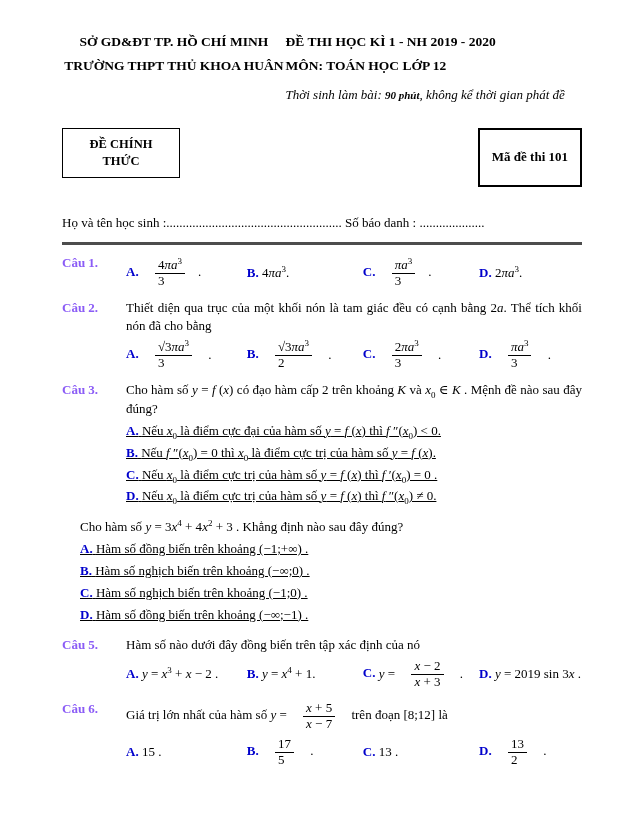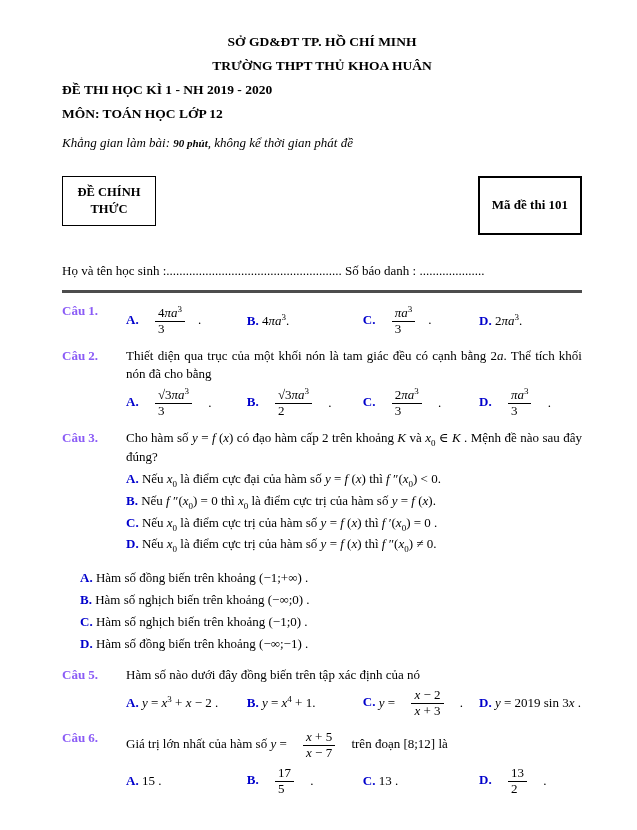--- a/index.html
+++ b/index.html
@@ -11,7 +11,7 @@
     font-size:13px;line-height:1.45;
   }
   
-  .hdr{display:flex;flex-direction:column;}
+  .hdr{display:flex;}
   .hdr-left{flex:0 0 43%;text-align:center;}
   .hdr-right{flex:1;}
   .hdr b{display:block;font-size:13.5px;line-height:24px;}

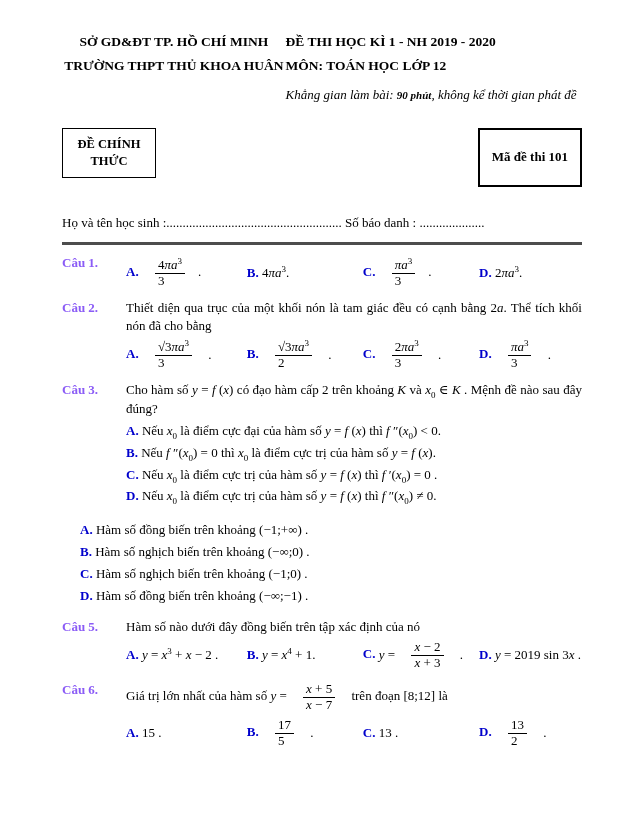--- a/index.html
+++ b/index.html
@@ -64,7 +64,7 @@
     <div class="hdr-right">
       <b>ĐỀ THI HỌC KÌ 1 - NH 2019 - 2020</b>
       <b>MÔN: TOÁN HỌC LỚP 12</b>
-      <div class="time-note"><span>Khẳng gian làm bài: </span><b>90 phút</b><span>, không kể thời gian phát đề</span></div>
+      <div class="time-note"><span>Thời sinh làm bài: </span><b>90 phút</b><span>, không kể thời gian phát đề</span></div>
     </div>
   </div>
 

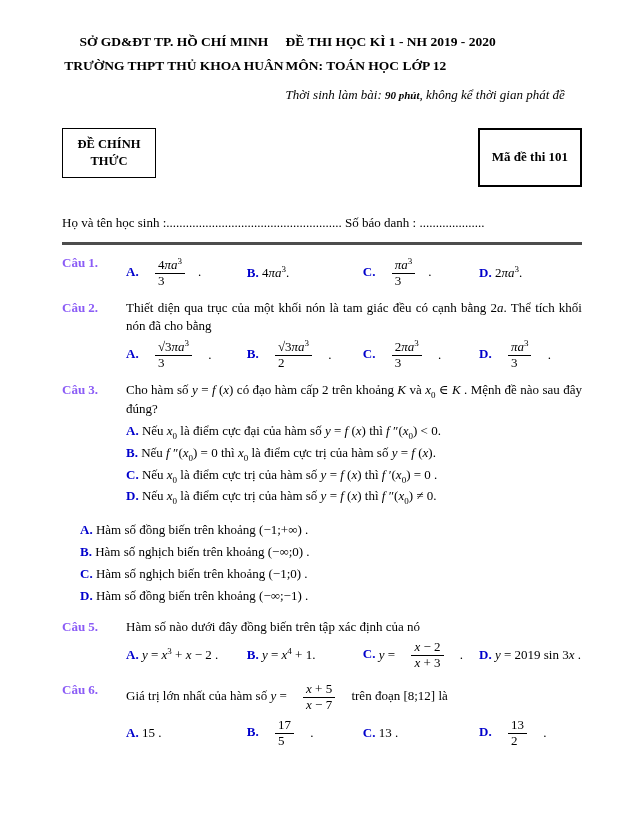--- a/index.html
+++ b/index.html
@@ -20,7 +20,7 @@
   
   .boxes{display:flex;justify-content:space-between;align-items:flex-start;margin-top:21px;}
   .official-box{
-    border:1.5px solid #000;width:92px;min-height:30px;padding:7px 0;
+    border:1.5px solid #000;width:92px;min-height:30px;padding:7px 12px;
     text-align:center;font-weight:bold;font-size:12.5px;line-height:17px;
   }
   .code-box{

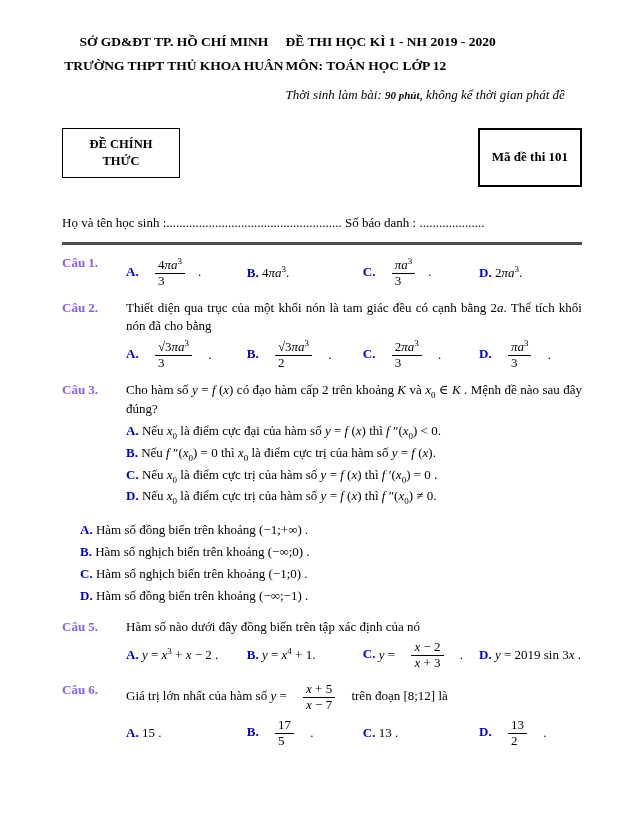--- a/index.html
+++ b/index.html
@@ -42,7 +42,7 @@
   .opts.stack .opt{margin:3px 0;}
   .okey{font-weight:bold;color:#0000cc;}
   .opt{white-space:nowrap;}
-  .opts.stack .opt{white-space:normal;}
+  .opts.stack .opt{white-space:normal;text-decoration:underline;}
   
   i{font-style:italic;}
   sup{font-size:9px;vertical-align:super;line-height:0;}

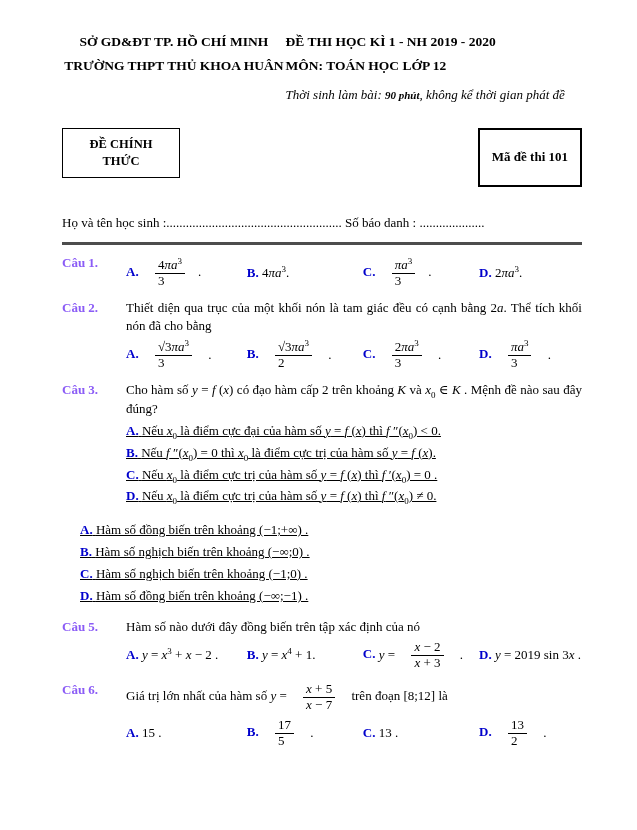--- a/index.html
+++ b/index.html
@@ -118,6 +118,7 @@
       </div>
       <div class="question">
         <div class="qcontent">
+          <div class="qbody">Cho hàm số <i>y</i> = 3<i>x</i><sup>4</sup> + 4<i>x</i><sup>2</sup> + 3 . Khẳng định nào sau đây đúng?</div>
           <div class="opts stack">
             <div class="opt"><span class="okey">A.</span> <span class="oval">Hàm số đồng biến trên khoảng (−1;+∞) .</span></div>
             <div class="opt"><span class="okey">B.</span> <span class="oval">Hàm số nghịch biến trên khoảng (−∞;0) .</span></div>

